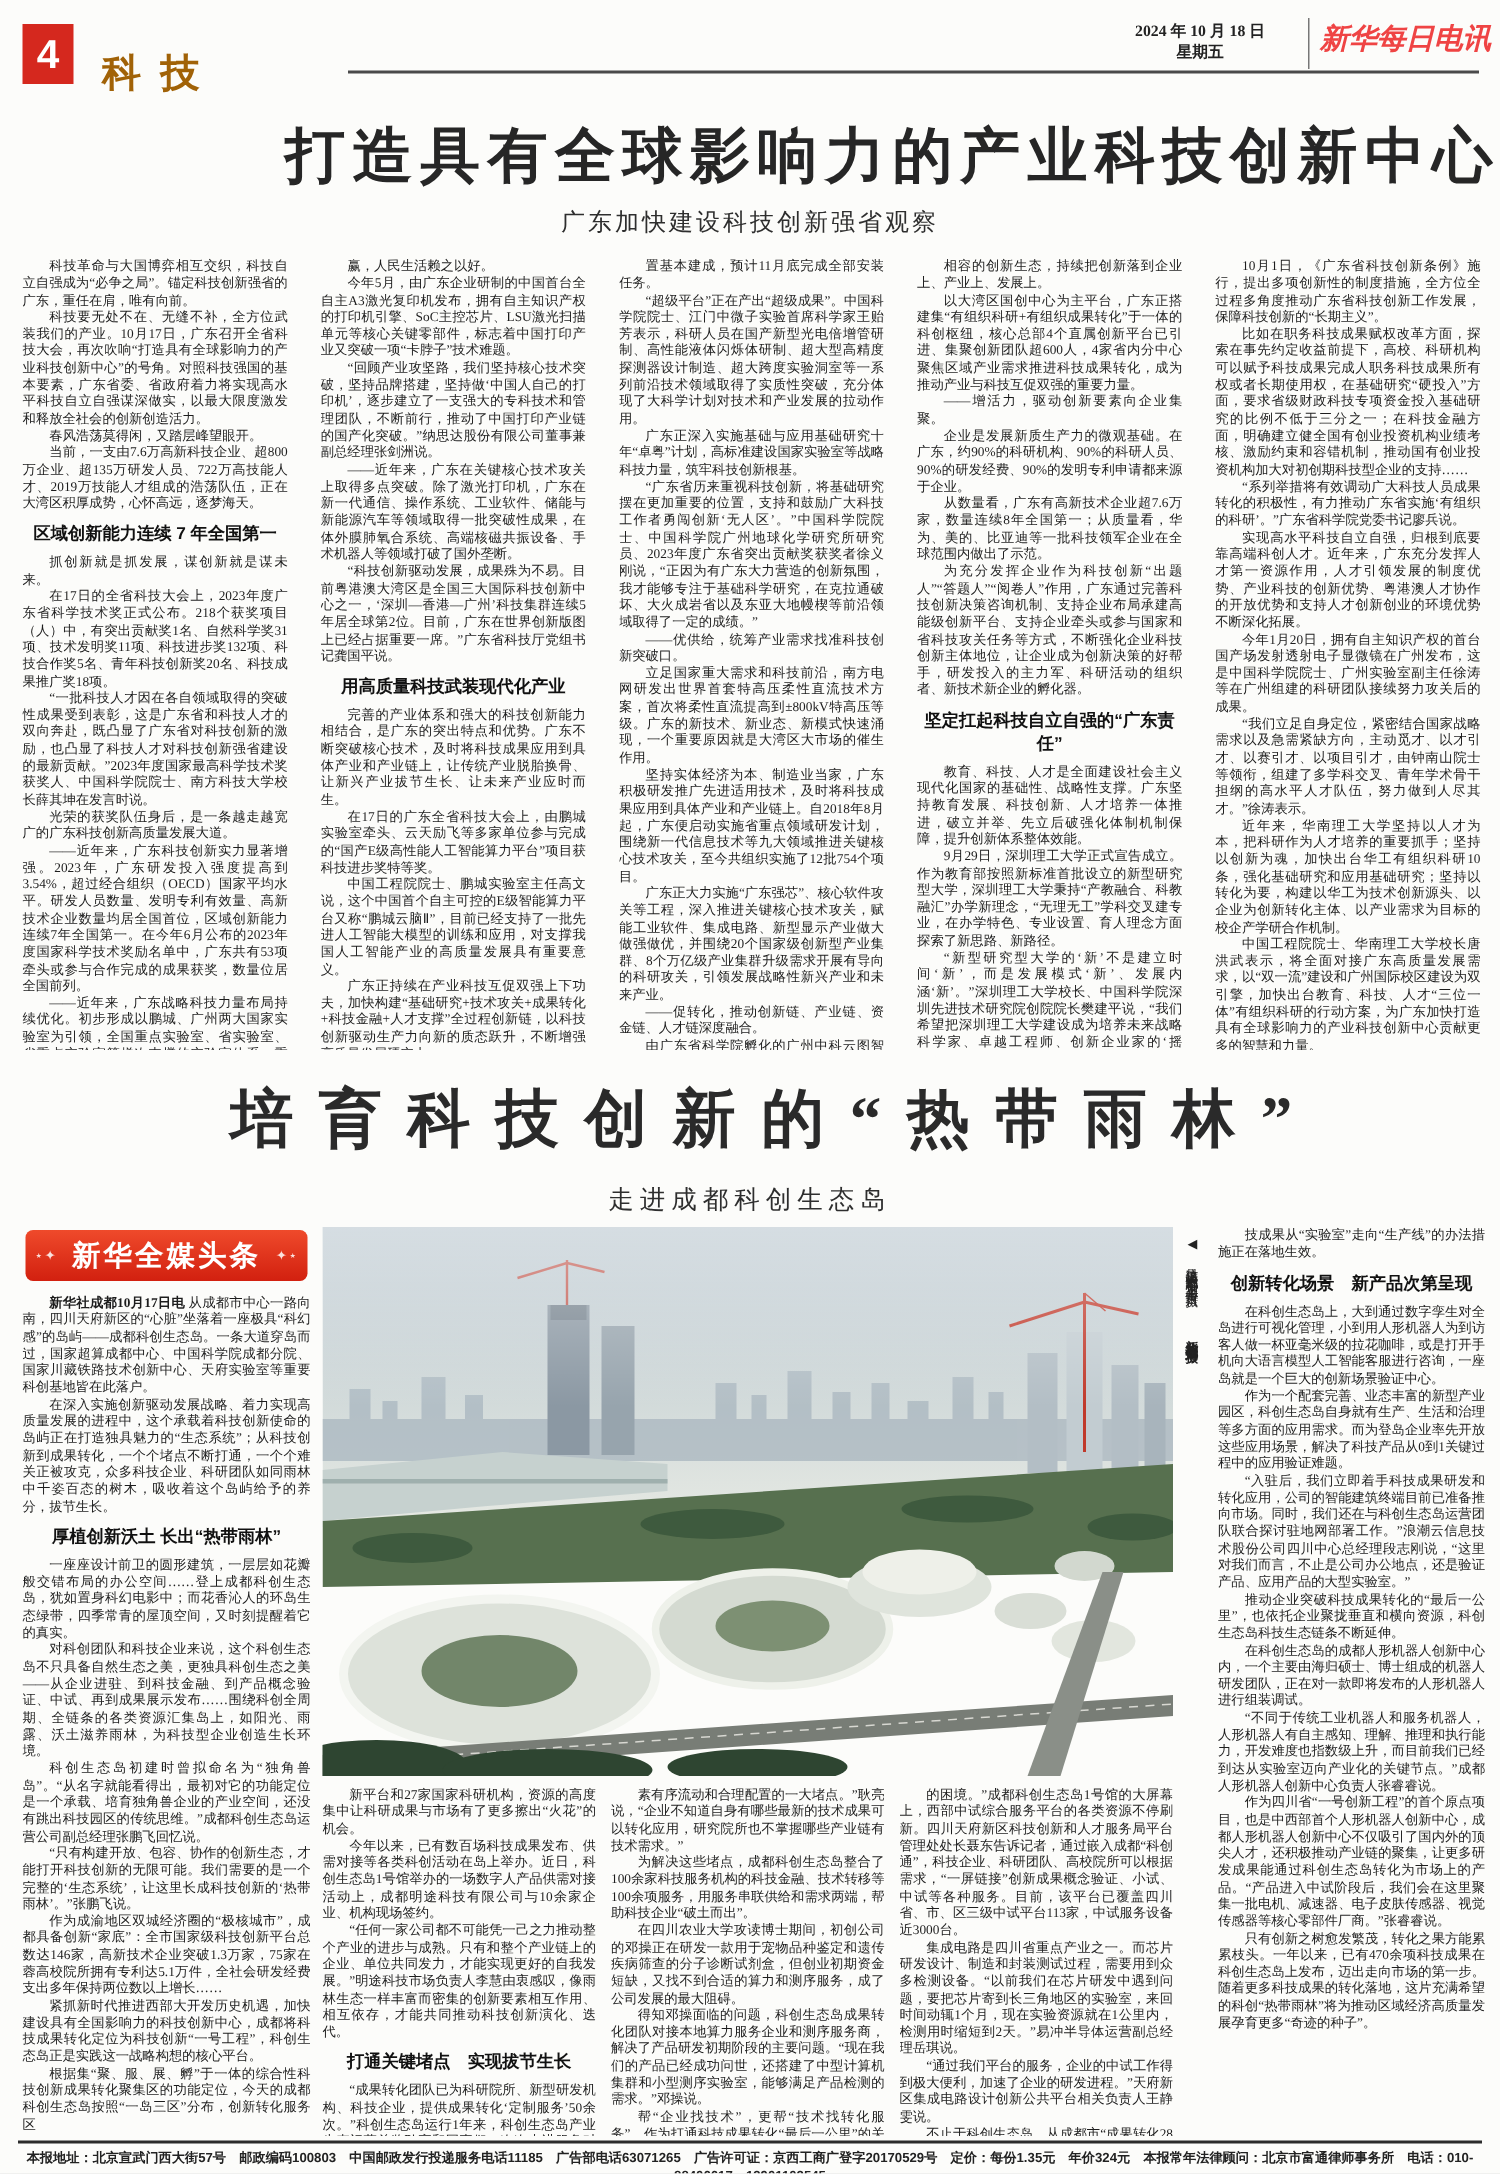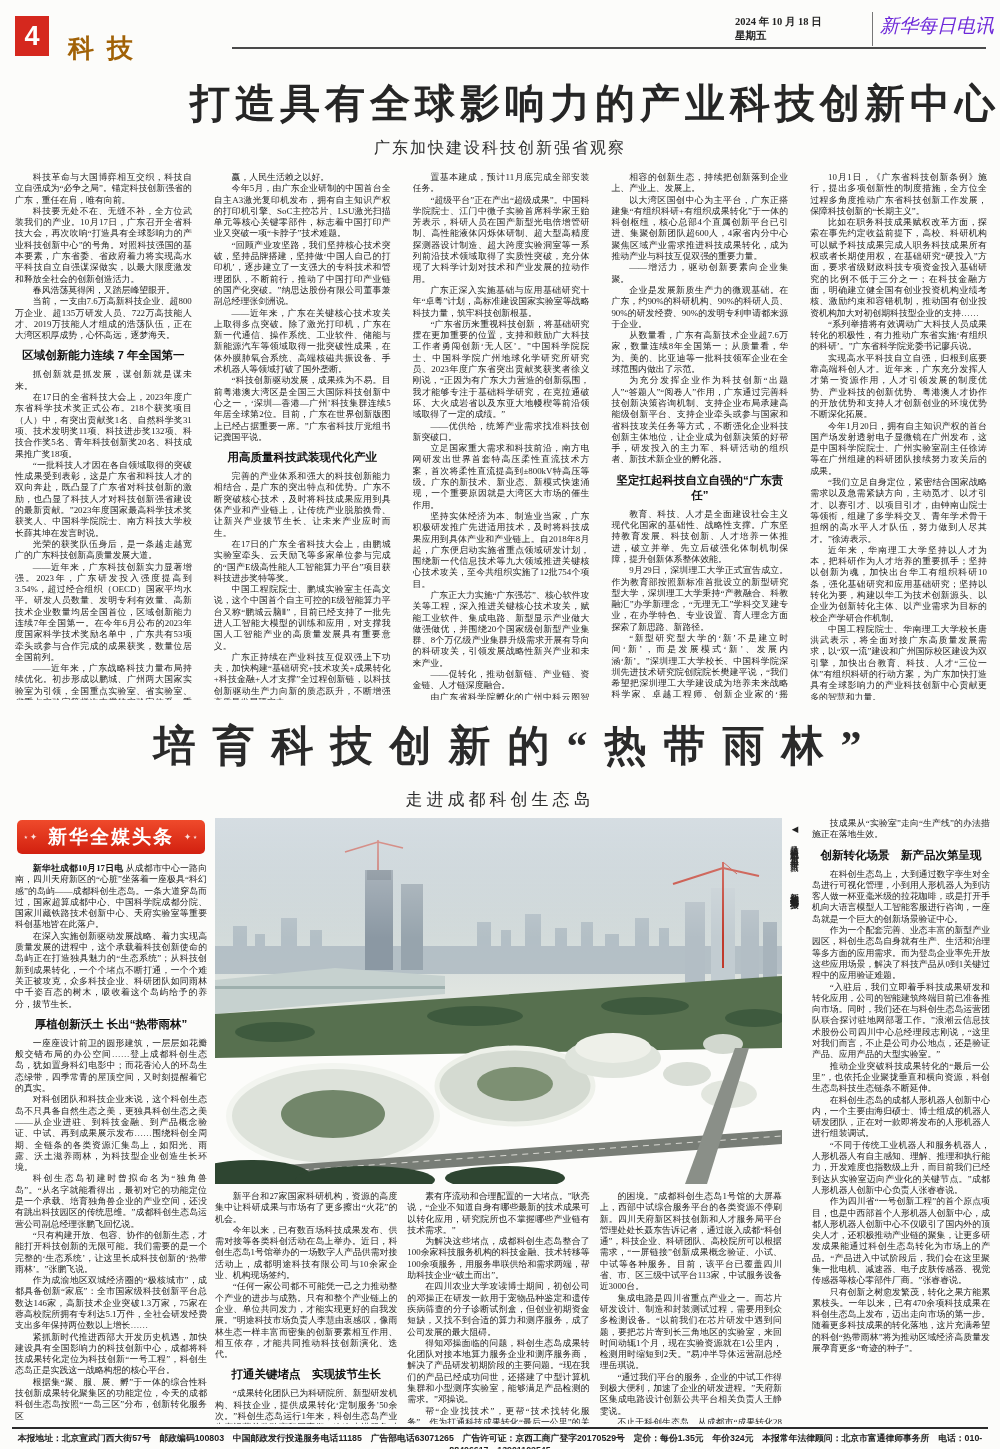--- a/index.html
+++ b/index.html
@@ -12,7 +12,7 @@
   .section{position:absolute;left:68px;top:31px;color:#a16207;font-weight:bold;font-size:26px;
            letter-spacing:13px;font-family:"Liberation Sans",sans-serif;}
   .hrule{position:absolute;left:232px;top:47px;width:754px;height:2px;background:#4a4a4a;}
-  .dateblk{position:absolute;left:735px;top:15px;width:130px;text-align:left;font-size:10.5px;
+  .dateblk{position:absolute;left:735px;top:15px;width:130px;text-align:center;font-size:10.5px;
            font-weight:bold;line-height:14px;color:#222;}
   .mastdiv{position:absolute;left:872px;top:12px;width:1px;height:34px;background:#777;}
   .masthead{position:absolute;left:880px;top:13px;width:112px;color:#6d28d9;font-weight:normal;

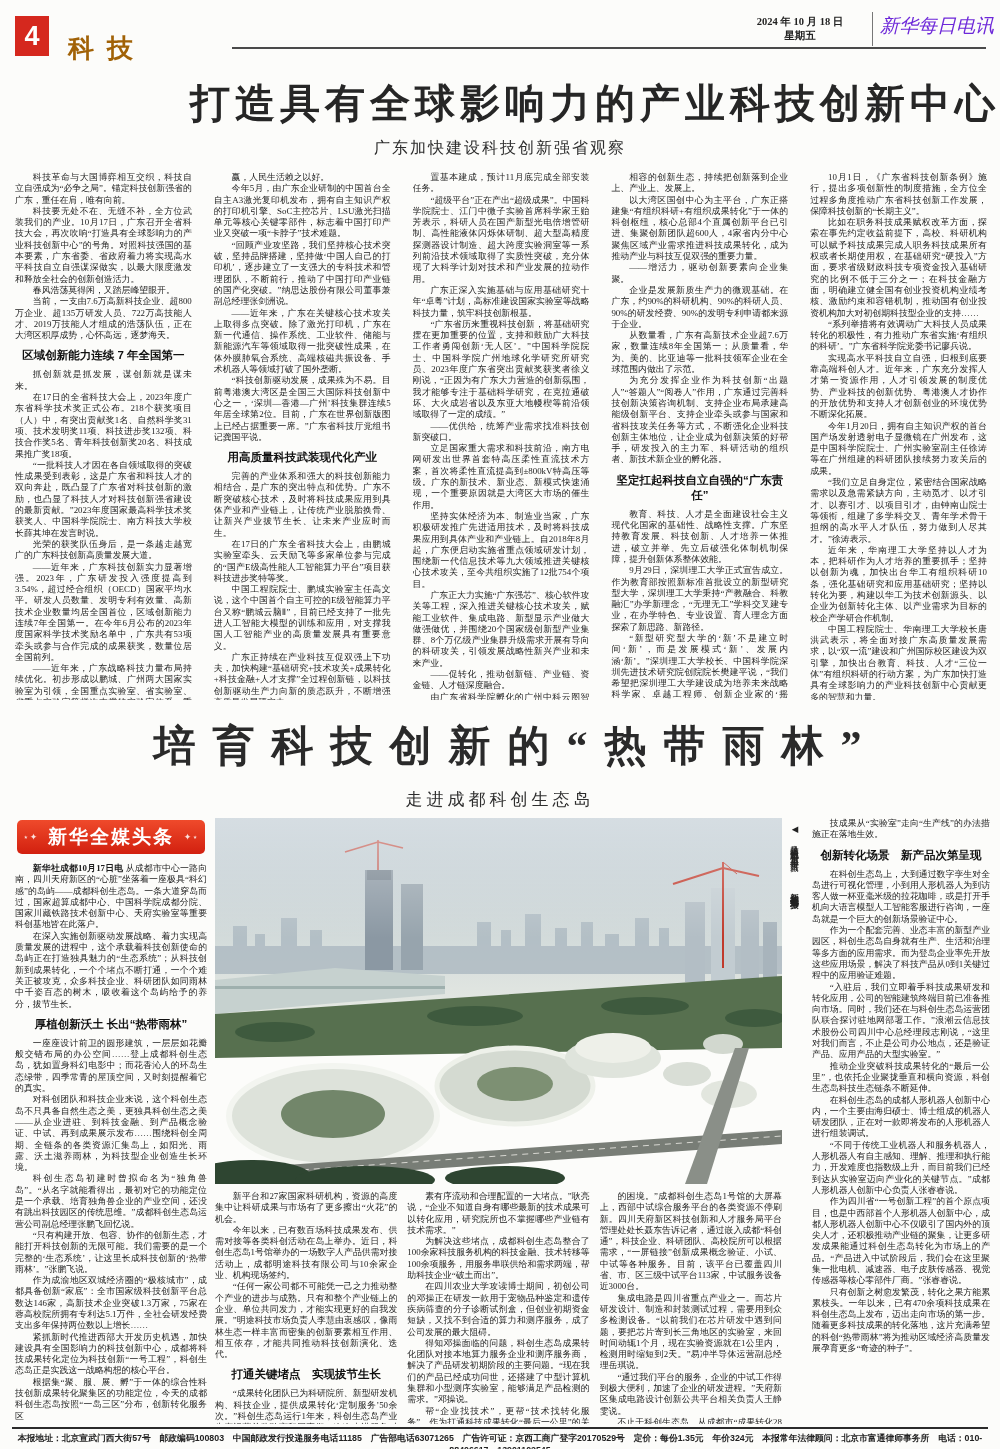--- a/index.html
+++ b/index.html
@@ -15,7 +15,7 @@
   .dateblk{position:absolute;left:735px;top:15px;width:130px;text-align:center;font-size:10.5px;
            font-weight:bold;line-height:14px;color:#222;}
   .mastdiv{position:absolute;left:872px;top:12px;width:1px;height:34px;background:#777;}
-  .masthead{position:absolute;left:880px;top:13px;width:112px;color:#6d28d9;font-weight:normal;
+  .masthead{position:absolute;left:880px;top:13px;width:112px;color:#ef4444;font-weight:bold;
             font-size:19px;font-style:italic;letter-spacing:0px;white-space:nowrap;}
   
   .a1-headline{position:absolute;left:0;top:76px;width:1000px;text-align:right;font-size:40px;

